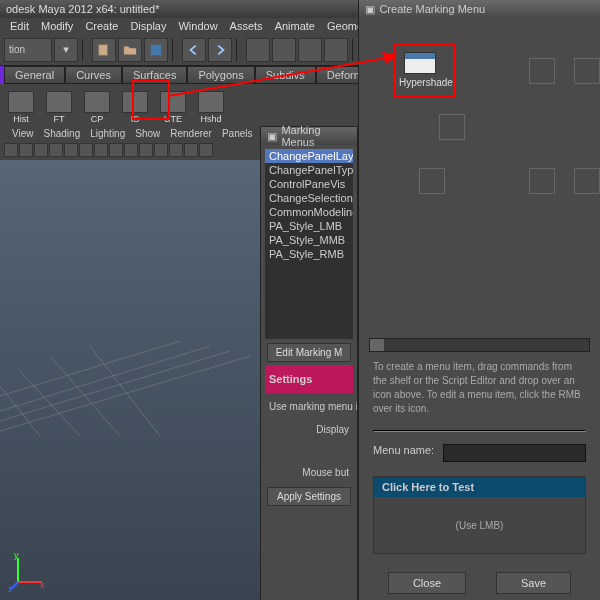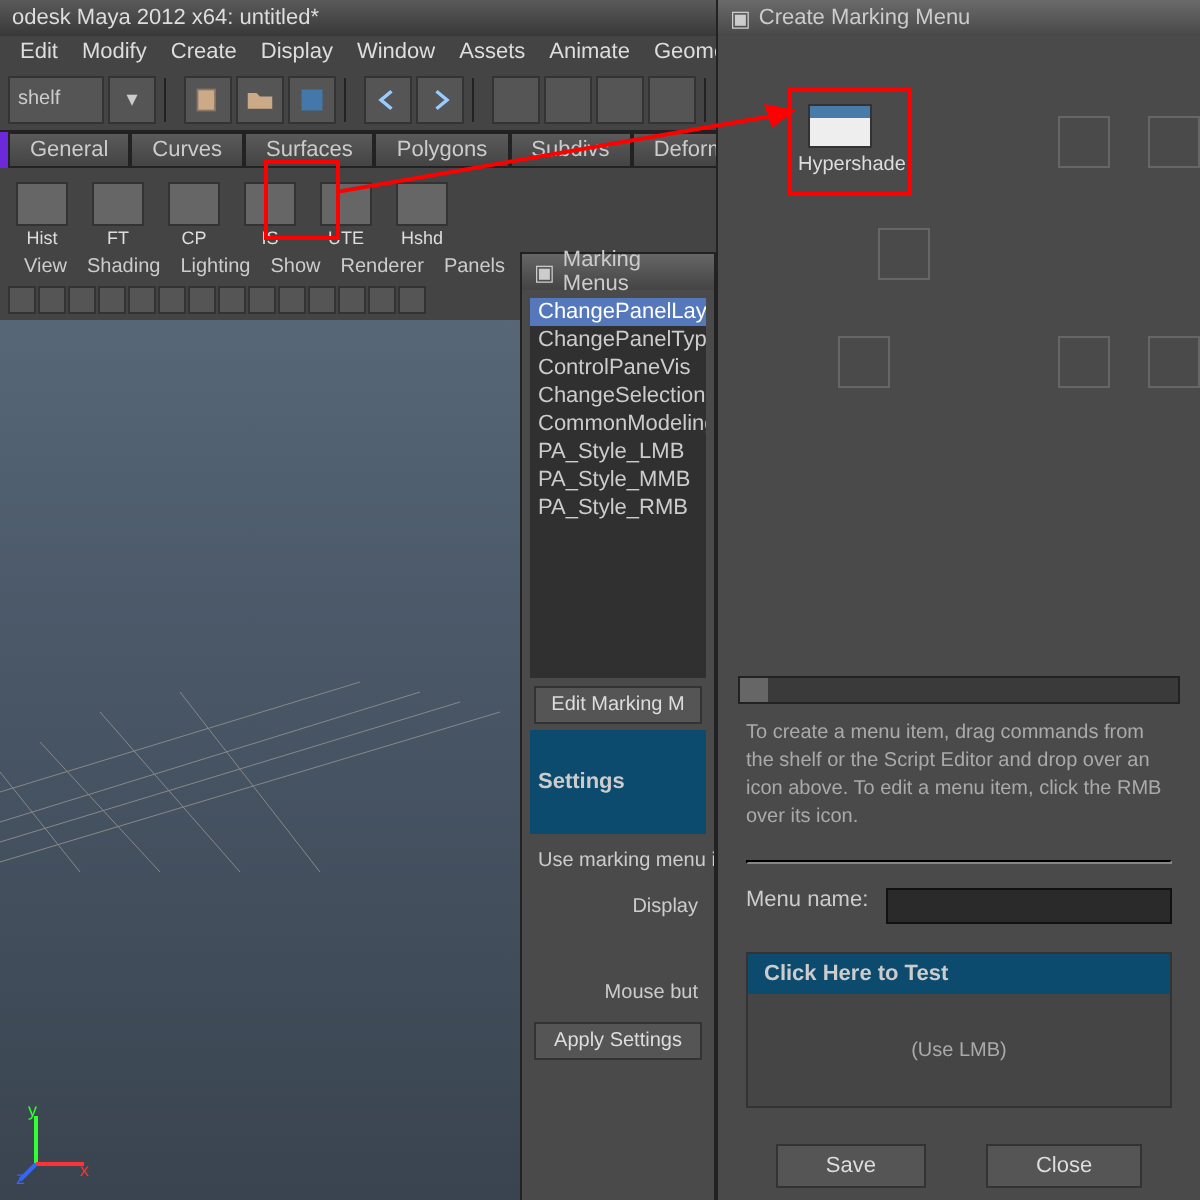--- a/index.html
+++ b/index.html
@@ -67,7 +67,7 @@
 </div>
 <div class="toolbar">
   <div class="toolbtn" style="width:48px;font-size:10px;justify-content:flex-start;padding:0 4px;">
-      <span>shelf</span>
+      <span>tion</span>
     </div>
   <div class="toolbtn">▾</div>
   <div class="divider"></div>

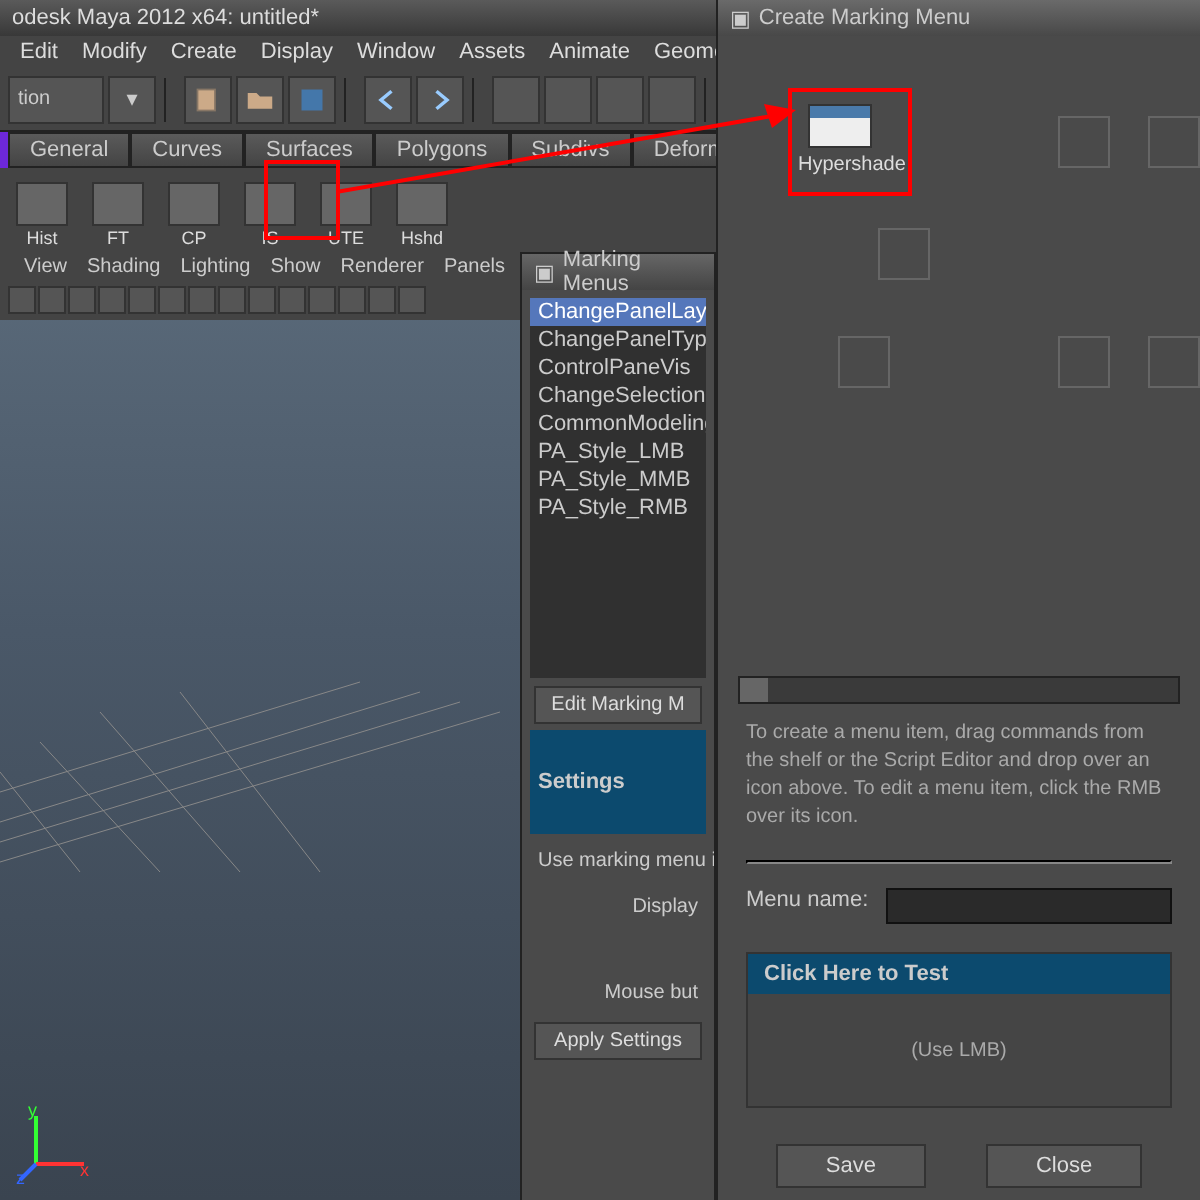--- a/index.html
+++ b/index.html
@@ -28,7 +28,7 @@
 .mm-item { padding:1px 4px; font-size:11px; color:#ccc; white-space:nowrap; overflow:hidden; }
 .mm-item.sel { background:#5577bb; color:#fff; }
 .mm-btn { background:#555; border:1px solid #333; margin:3px 6px; padding:3px; text-align:center; font-size:10px; color:#ddd; overflow:hidden; white-space:nowrap; }
-.mm-sect { background:#0c4a6e; margin:2px 4px; padding:20px 4px; font-size:11px; font-weight:bold; }
+.mm-sect { background:#be185d; margin:2px 4px; padding:8px 4px; font-size:11px; font-weight:bold; }
 .mm-label { padding:6px 8px; font-size:10px; color:#ccc; text-align:right; white-space:nowrap; overflow:hidden; }
 .cmm { position:absolute; left:358px; top:0; width:242px; height:600px; background:#4a4a4a; border-left:1px solid #222; }
 .cmm-title { background:linear-gradient(to bottom,#6a6a6a,#484848); height:18px; display:flex; align-items:center; padding:0 6px; font-size:11px; }

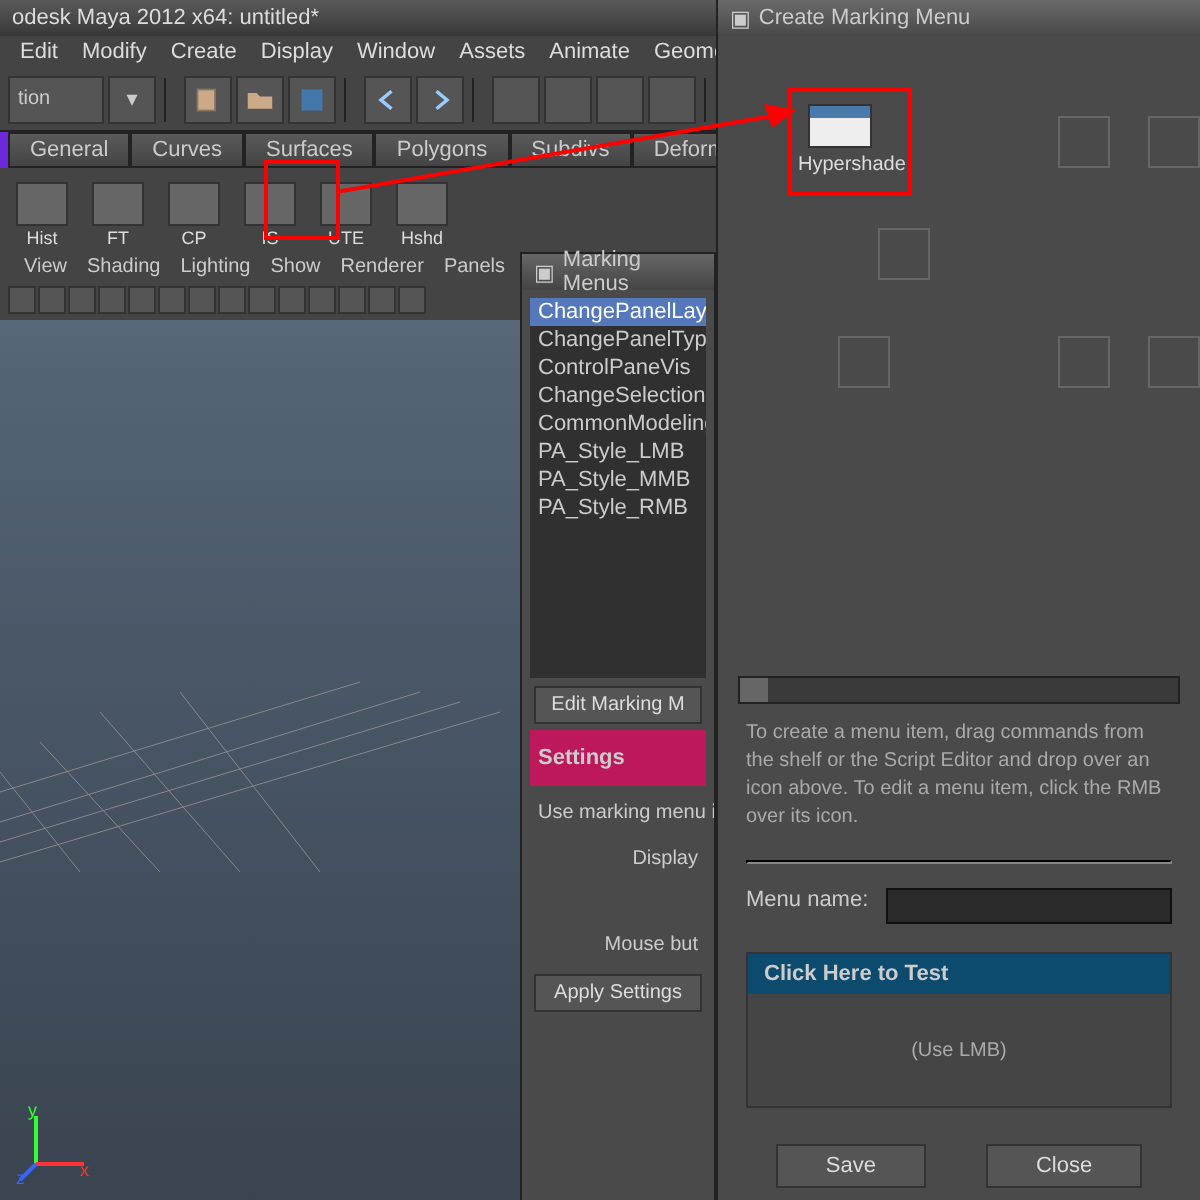--- a/index.html
+++ b/index.html
@@ -249,8 +249,8 @@
     <div class="body">(Use LMB)</div>
   </div>
   <div class="btnrow">
+    <div class="btn">Close</div>
     <div class="btn">Save</div>
-    <div class="btn">Close</div>
   </div>
 </div>
 

